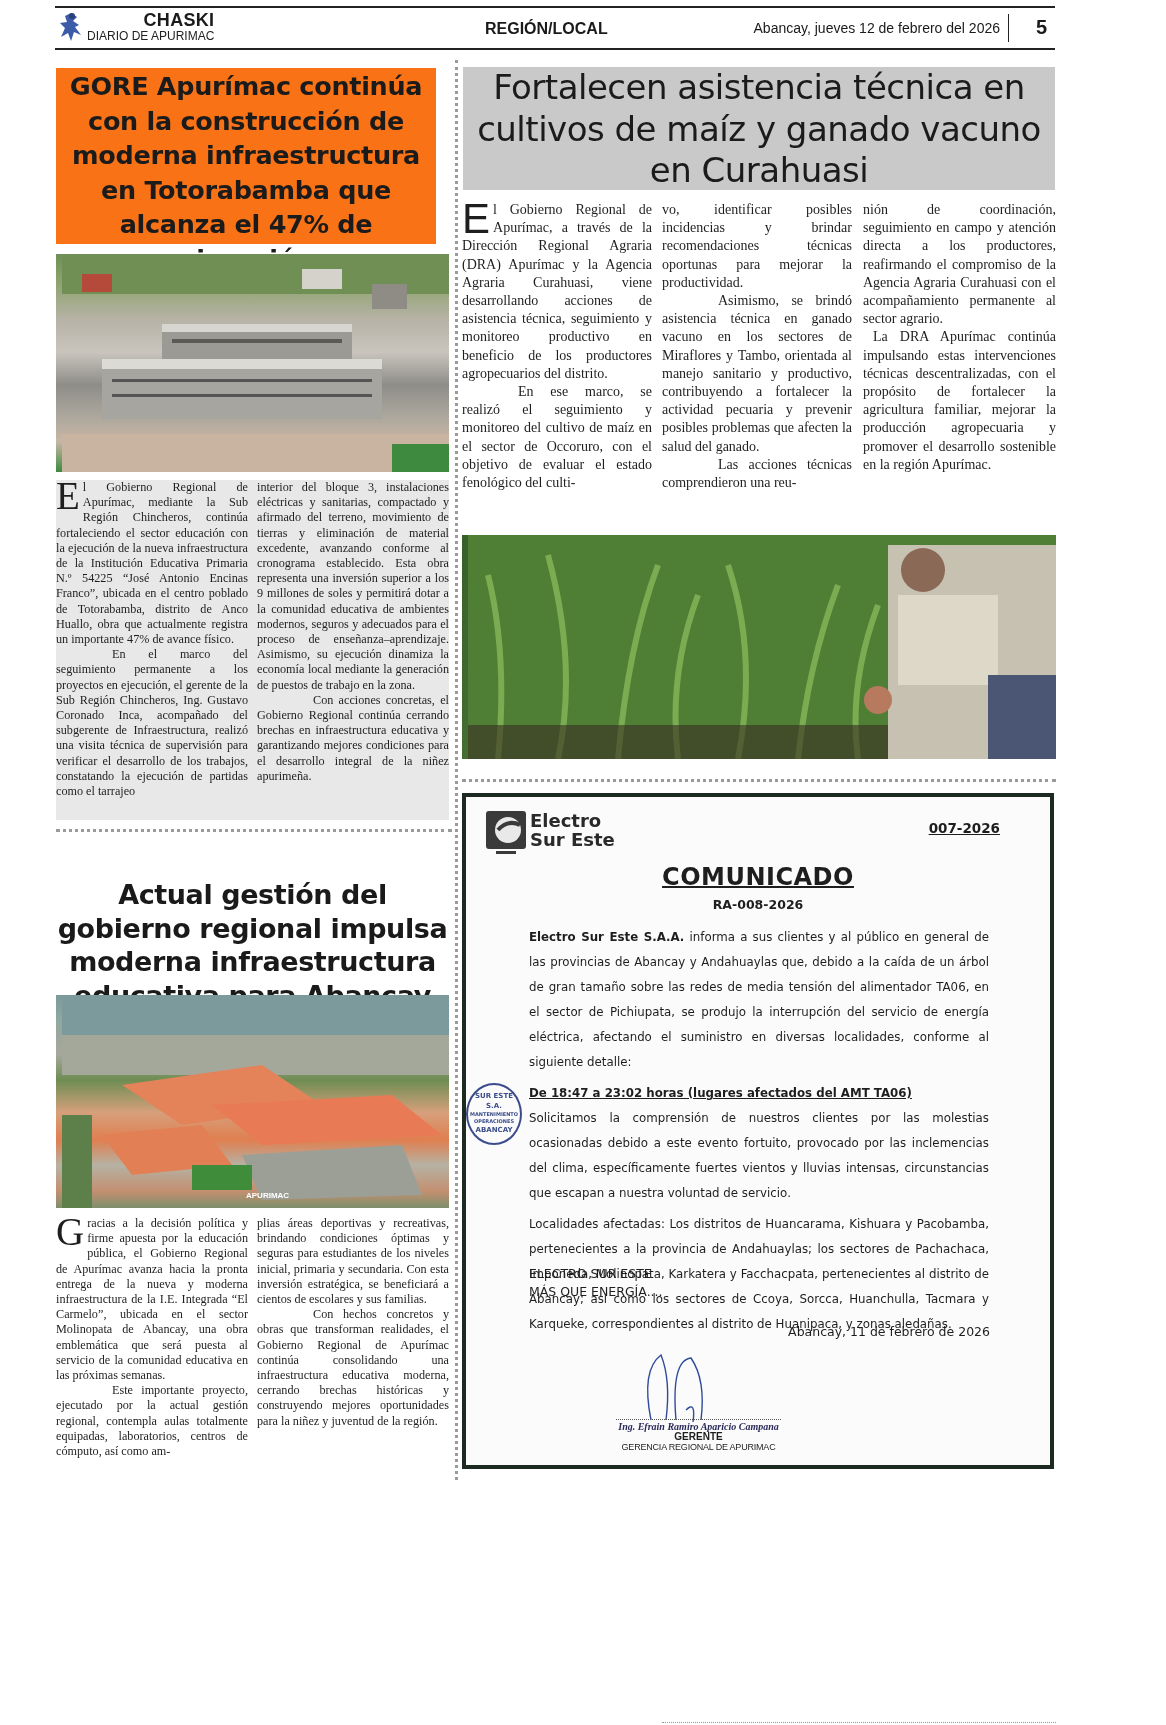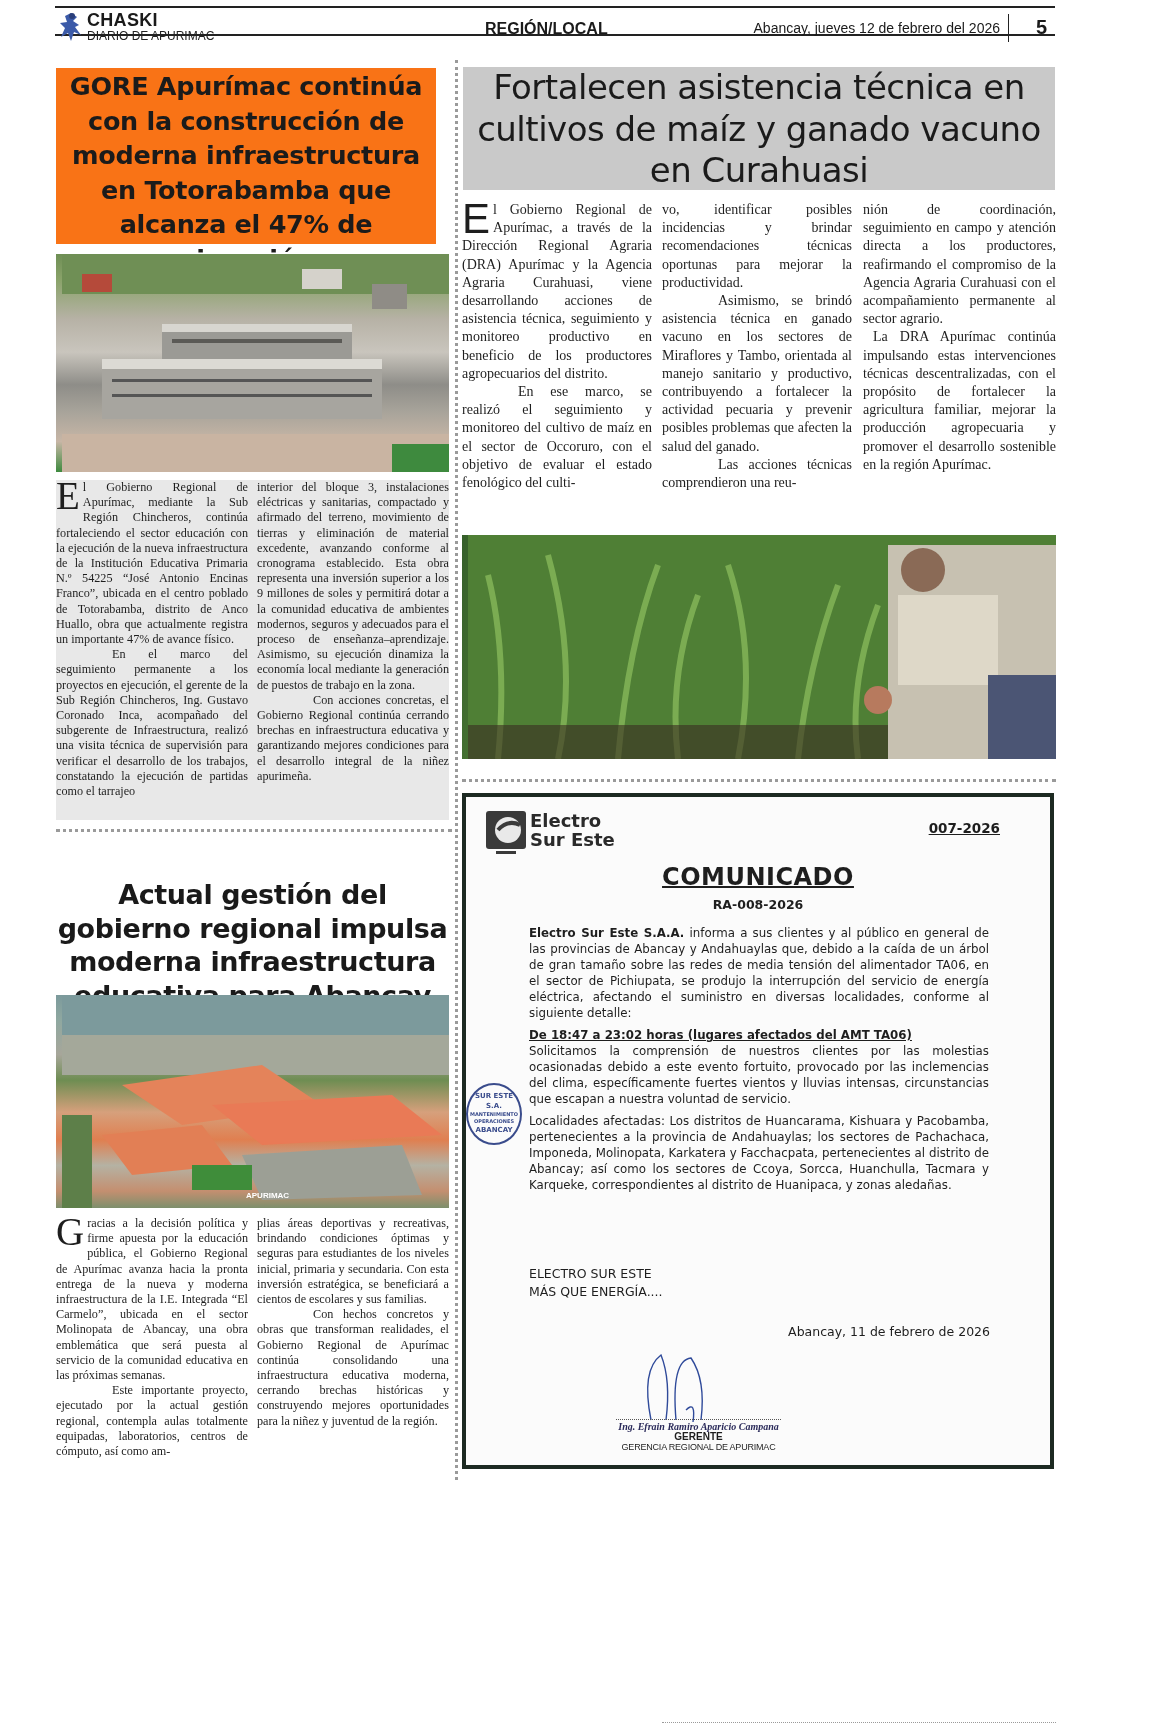--- a/index.html
+++ b/index.html
@@ -7,8 +7,8 @@
   body { position: relative; font-family: "Liberation Serif", serif; color: #1a1a1a; }
 
   
-  .masthead { position: absolute; left: 55px; top: 6px; width: 1000px; height: 30px;
-    border-top: 2px solid #222; border-bottom: 2px solid #222; }
+  .masthead { position: absolute; left: 55px; top: 6px; width: 1000px; height: 44px;
+    border-top: 2px solid #222; border-bottom: 2px solid #222; text-align: right; }
   .logo-icon { position: absolute; left: 2px; top: 3px; width: 28px; height: 36px; }
   .brand { position: absolute; left: 32px; top: 3px; font-family: "Liberation Sans", sans-serif; }
   .brand-name { font-size: 18px; font-weight: bold; line-height: 18px; color: #1a1a1a; letter-spacing: 0.3px; }

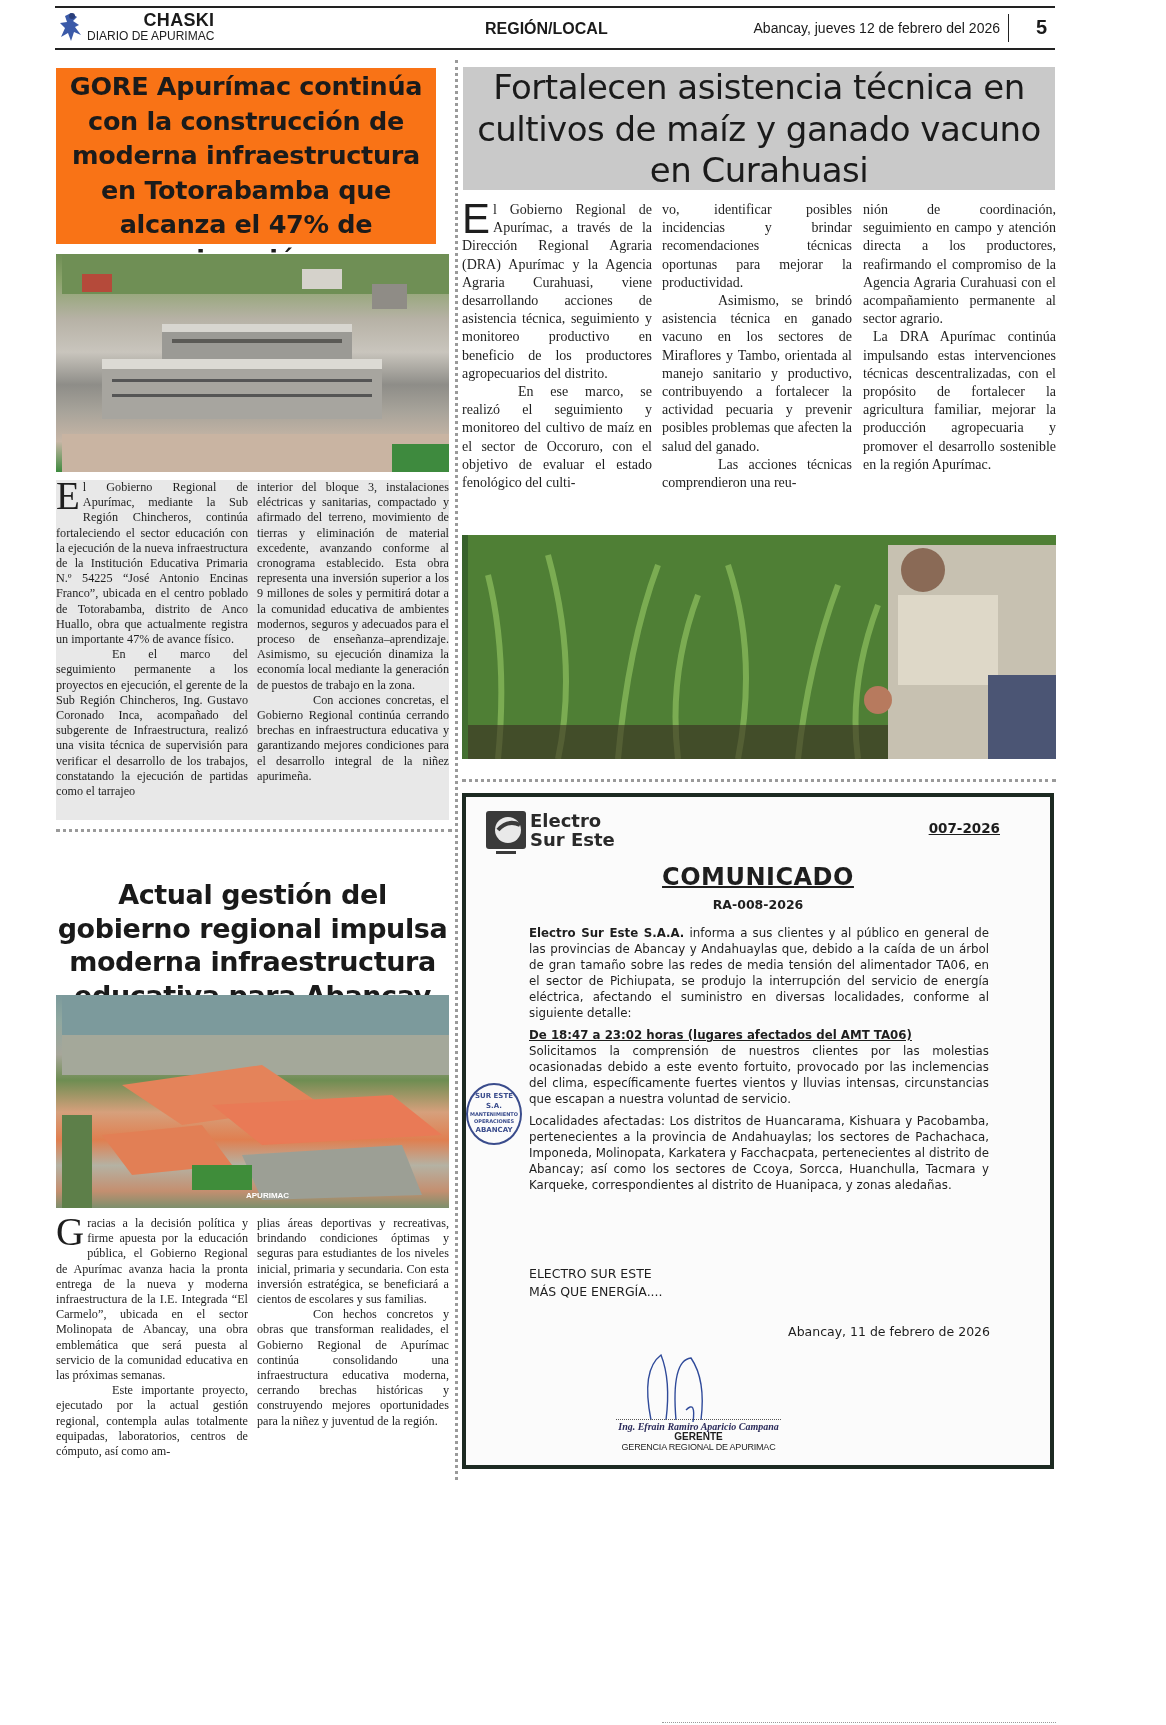--- a/index.html
+++ b/index.html
@@ -65,7 +65,7 @@
     letter-spacing: 0.5px; }
   .notice-title span { text-decoration: underline; text-decoration-thickness: 2px; }
   .notice-code { position: absolute; left: 0; width: 100%; top: 100px; text-align: center; font-weight: bold; font-size: 12.5px; }
-  .notice-body { position: absolute; left: 63px; top: 128px; width: 460px; font-size: 11.8px; line-height: 16px; text-align: justify; }
+  .notice-body { position: absolute; left: 63px; top: 128px; width: 460px; font-size: 11.8px; line-height: 25px; text-align: justify; }
   .notice-body p { margin-bottom: 6px; }
   .notice-body .u { text-decoration: underline; font-weight: bold; }
   .notice-sign-brand { position: absolute; left: 63px; top: 468px; font-size: 12.5px; line-height: 18px; }

